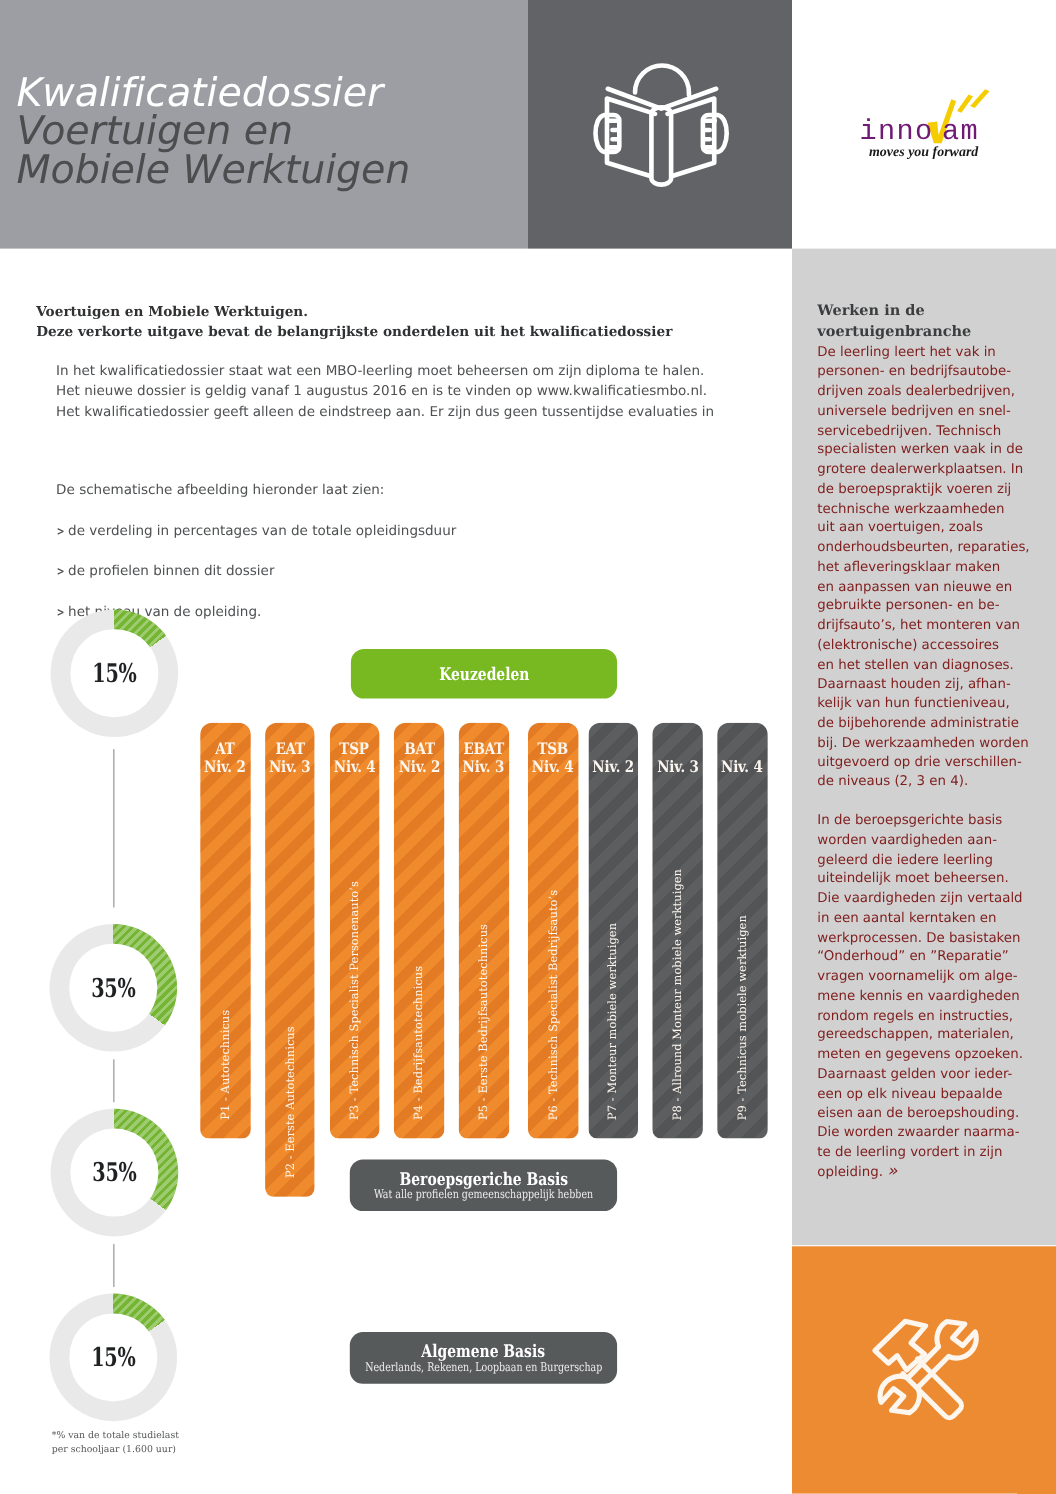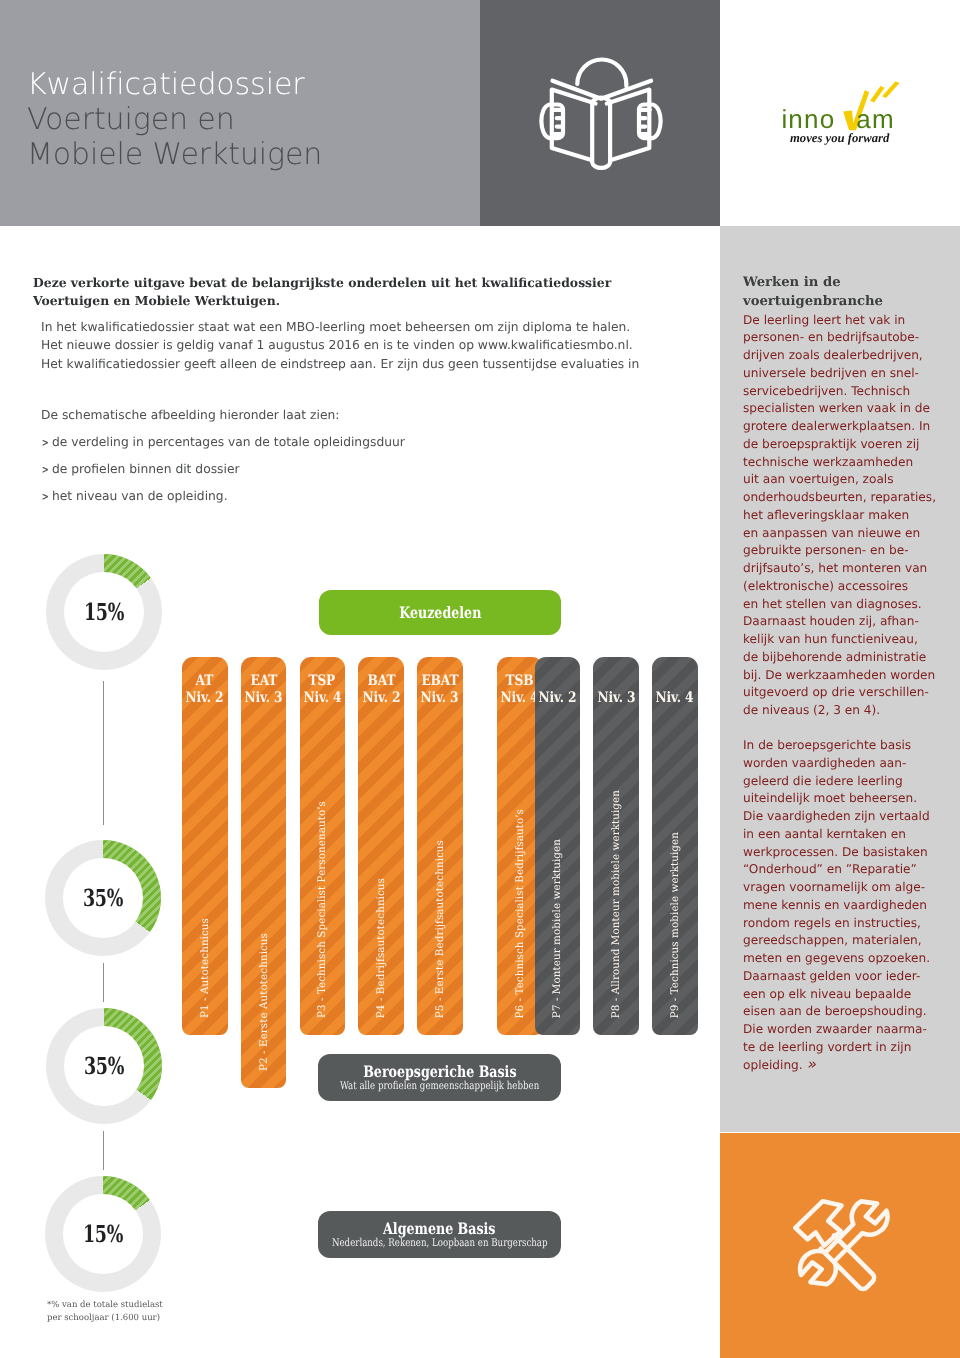--- a/index.html
+++ b/index.html
@@ -12,8 +12,8 @@
   .hdr-light{position:absolute;left:0;top:0;width:480px;height:226px;background:#9c9ea3;}
   .hdr-dark{position:absolute;left:480px;top:0;width:240px;height:226px;background:#616366;}
   .hdr-white{position:absolute;left:720px;top:0;width:240px;height:226px;background:#ffffff;}
-  .hdr-title{position:absolute;left:27px;top:68px;width:440px;font-family:"DejaVu Sans",sans-serif;
-             font-weight:300;font-size:30px;line-height:34.8px;letter-spacing:-0.1px;color:#4b4d4f;white-space:nowrap;}
+  .hdr-title{position:absolute;left:15px;top:68px;width:440px;font-family:"DejaVu Sans",sans-serif;
+             font-weight:300;font-size:36px;line-height:34.8px;letter-spacing:-0.1px;color:#4b4d4f;white-space:nowrap;font-style:italic;}
   .hdr-title .l1{color:#ffffff;display:block;}
   .hdr-title .l2{display:block;}
   .hdr-title .l3{display:block;}

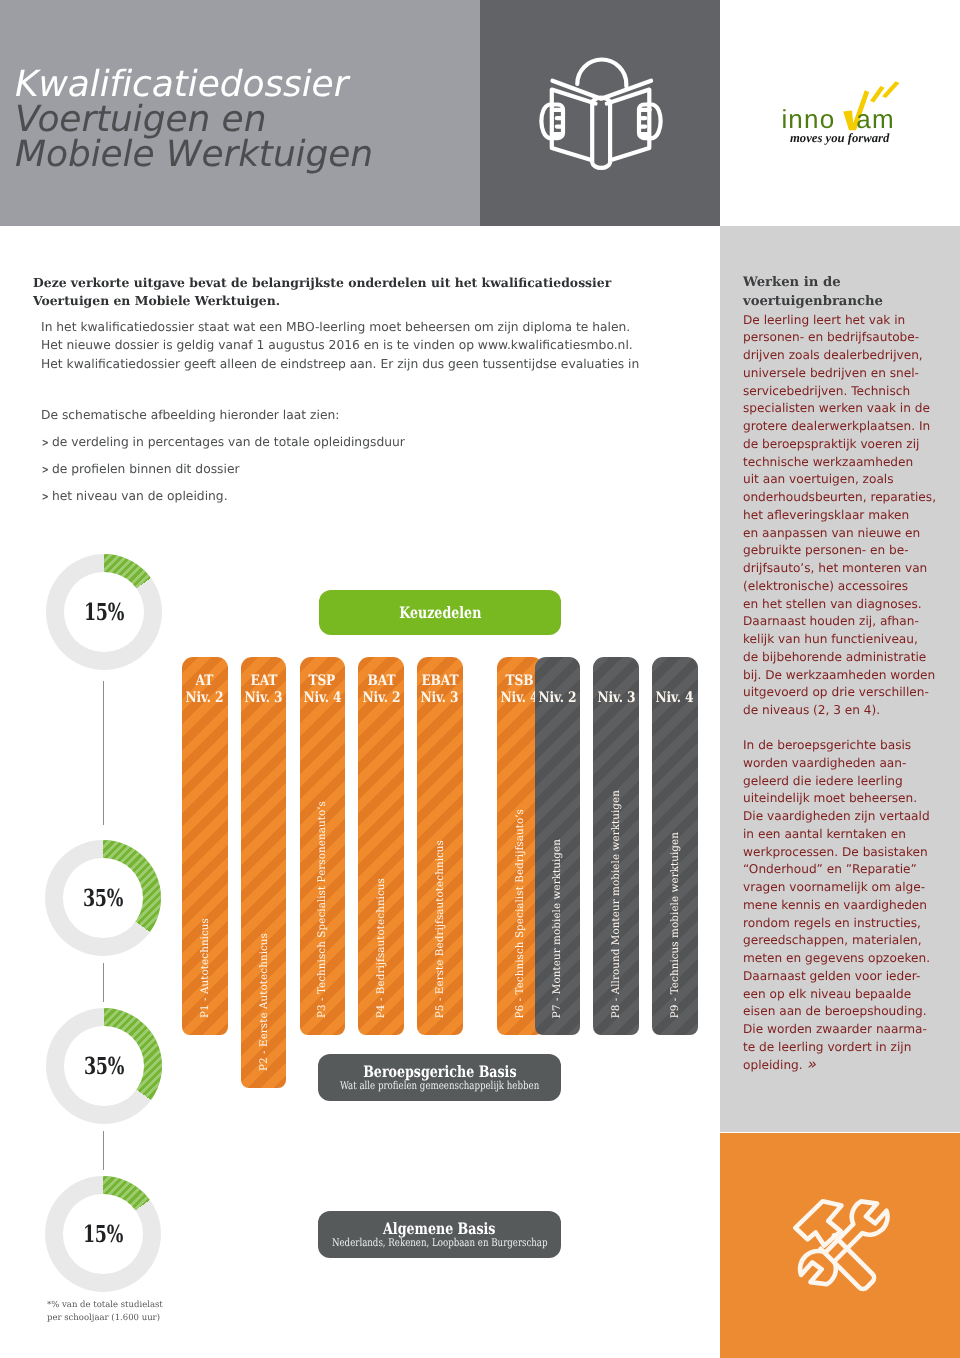--- a/index.html
+++ b/index.html
@@ -20,8 +20,8 @@
   .book-icon{position:absolute;left:535px;top:55px;width:150px;height:125px;}
   .logo{position:absolute;left:775px;top:80px;width:150px;height:70px;}
   .logo-mark{position:absolute;left:0;top:0;width:150px;height:70px;fill:#f5cc00;}
-  .logo-word{position:absolute;left:0;top:0;width:150px;height:70px;font-family:Liberation Sans, sans-serif;
-             font-size:26px;line-height:26px;color:#4d7c0f;letter-spacing:1.2px;}
+  .logo-word{position:absolute;left:0;top:0;width:150px;height:70px;font-family:Liberation Mono, monospace;
+             font-size:26px;line-height:26px;color:#701a75;letter-spacing:1.2px;}
   .logo-word span{position:absolute;}
   .logo-w1{left:6.4px;top:25.5px;}
   .logo-w2{left:81.3px;top:25.5px;}

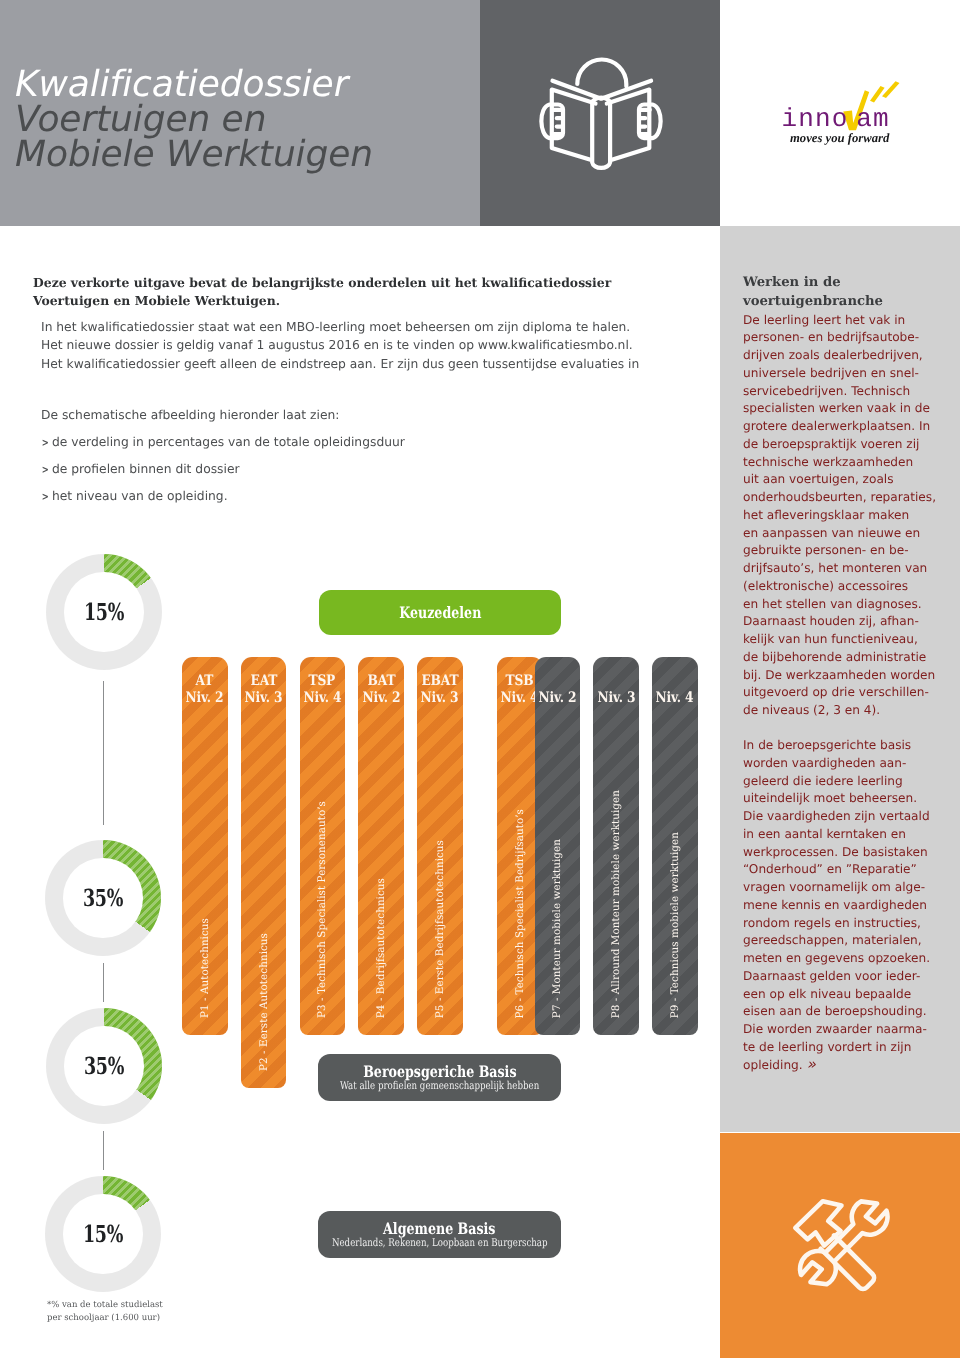--- a/index.html
+++ b/index.html
@@ -135,8 +135,8 @@
   </div>
 
   <div class="intro">
+    <b>Voertuigen en Mobiele Werktuigen.</b>
     <b>Deze verkorte uitgave bevat de belangrijkste onderdelen uit het kwalificatiedossier</b>
-    <b>Voertuigen en Mobiele Werktuigen.</b>
     <p>
       <span class="li">In het kwalificatiedossier staat wat een MBO-leerling moet beheersen om zijn diploma te halen.</span>
       <span class="li">Het nieuwe dossier is geldig vanaf 1 augustus 2016 en is te vinden op www.kwalificatiesmbo.nl.</span>

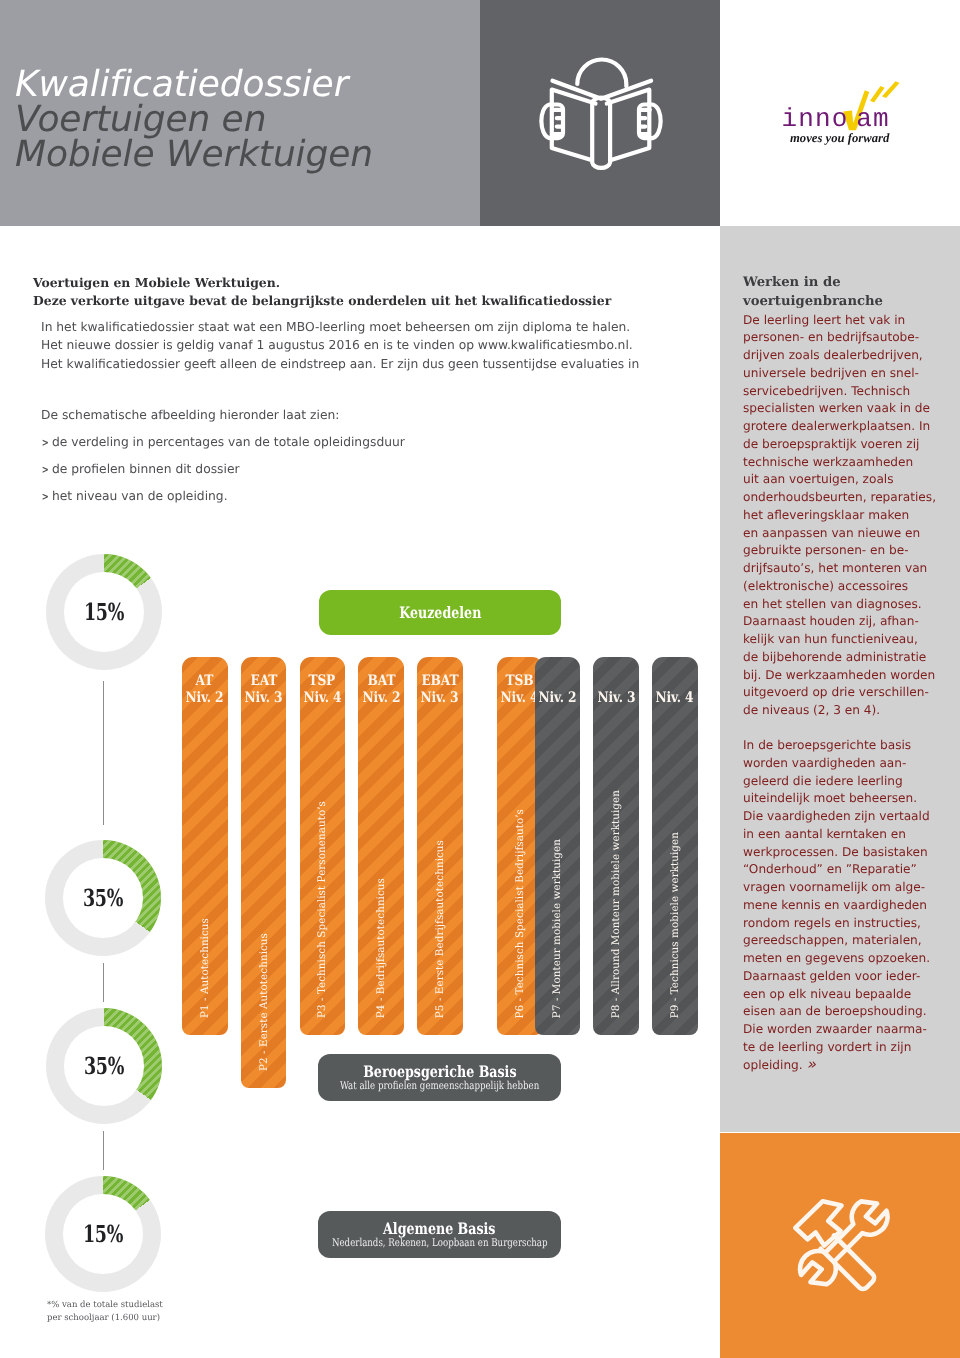--- a/index.html
+++ b/index.html
@@ -43,7 +43,7 @@
   
   .intro{position:absolute;left:33px;top:274px;width:640px;}
   .intro b{font-family:"DejaVu Serif",serif;font-weight:bold;font-size:12.4px;line-height:18px;color:#2f3133;letter-spacing:0px;display:block;white-space:nowrap;}
-  .intro p{font-size:12.3px;line-height:18.4px;color:#4d4f51;margin:8px;letter-spacing:0px;white-space:nowrap;}
+  .intro p{font-size:12.3px;line-height:18.4px;color:#4d4f51;margin:18px;letter-spacing:0px;white-space:nowrap;}
   .intro .gap{height:17px;}
   .intro .li{display:block;}
   .intro .li i{font-style:normal;color:#4d4f51;font-weight:bold;font-size:10.5px;display:inline-block;width:7px;transform:scaleX(0.8);}

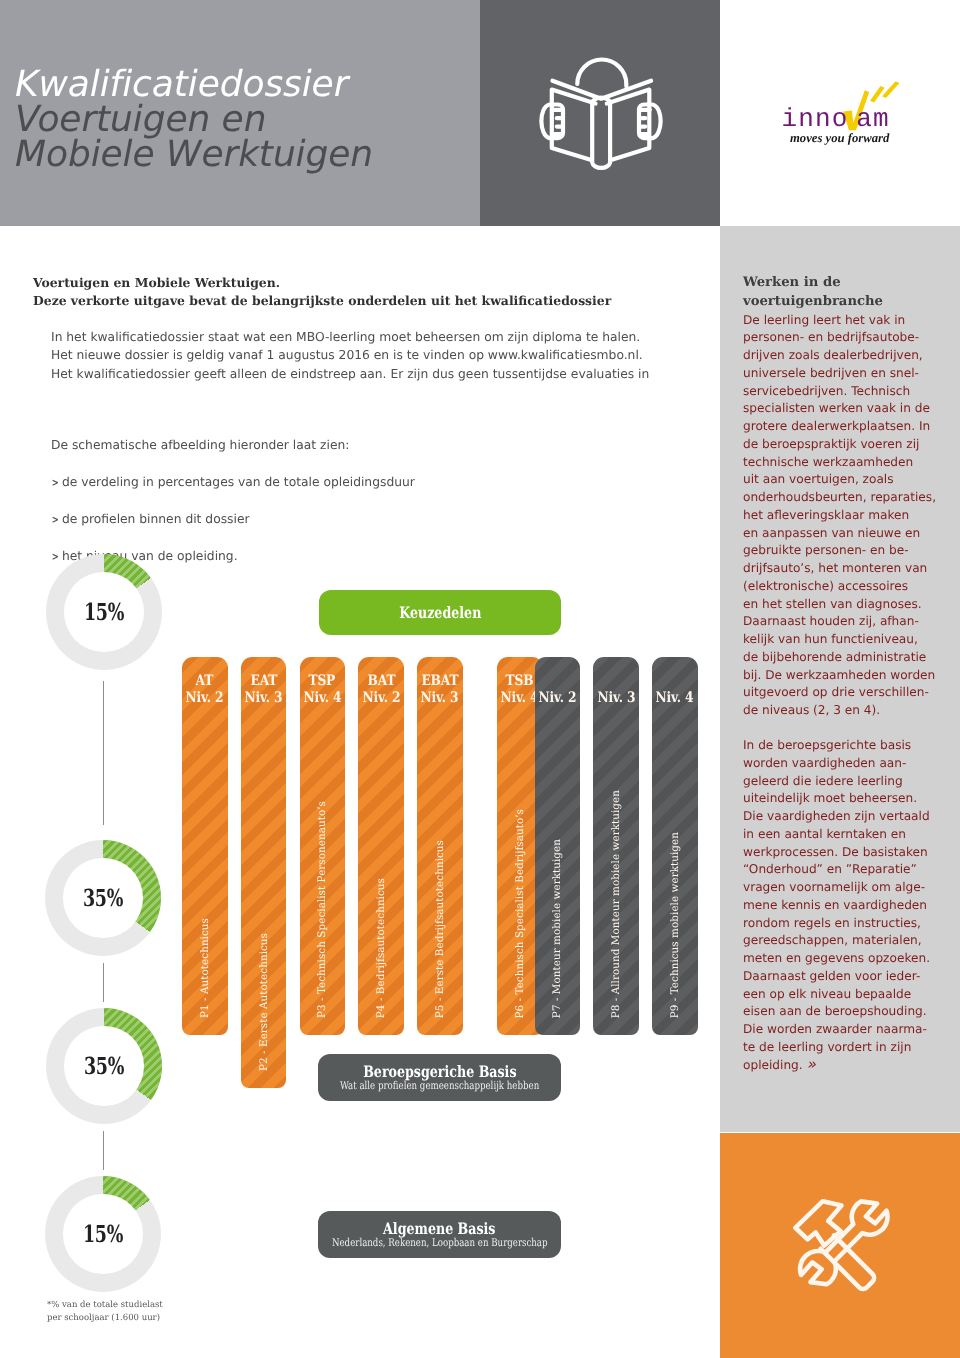--- a/index.html
+++ b/index.html
@@ -279,7 +279,7 @@
           <span>P5 - Eerste Bedrijfsautotechnicus</span>
         </div>
       </div>
-      <div class="bar bar-orange" style="left: 497px; top: 657px; height: 378px;">
+      <div class="bar bar-orange" style="left: 480px; top: 657px; height: 378px;">
         <div class="code"><span>TSB</span><br><span>Niv. 4</span></div>
         <div class="vlabel">
           <span>P6 - Technisch Specialist Bedrijfsauto’s</span>

